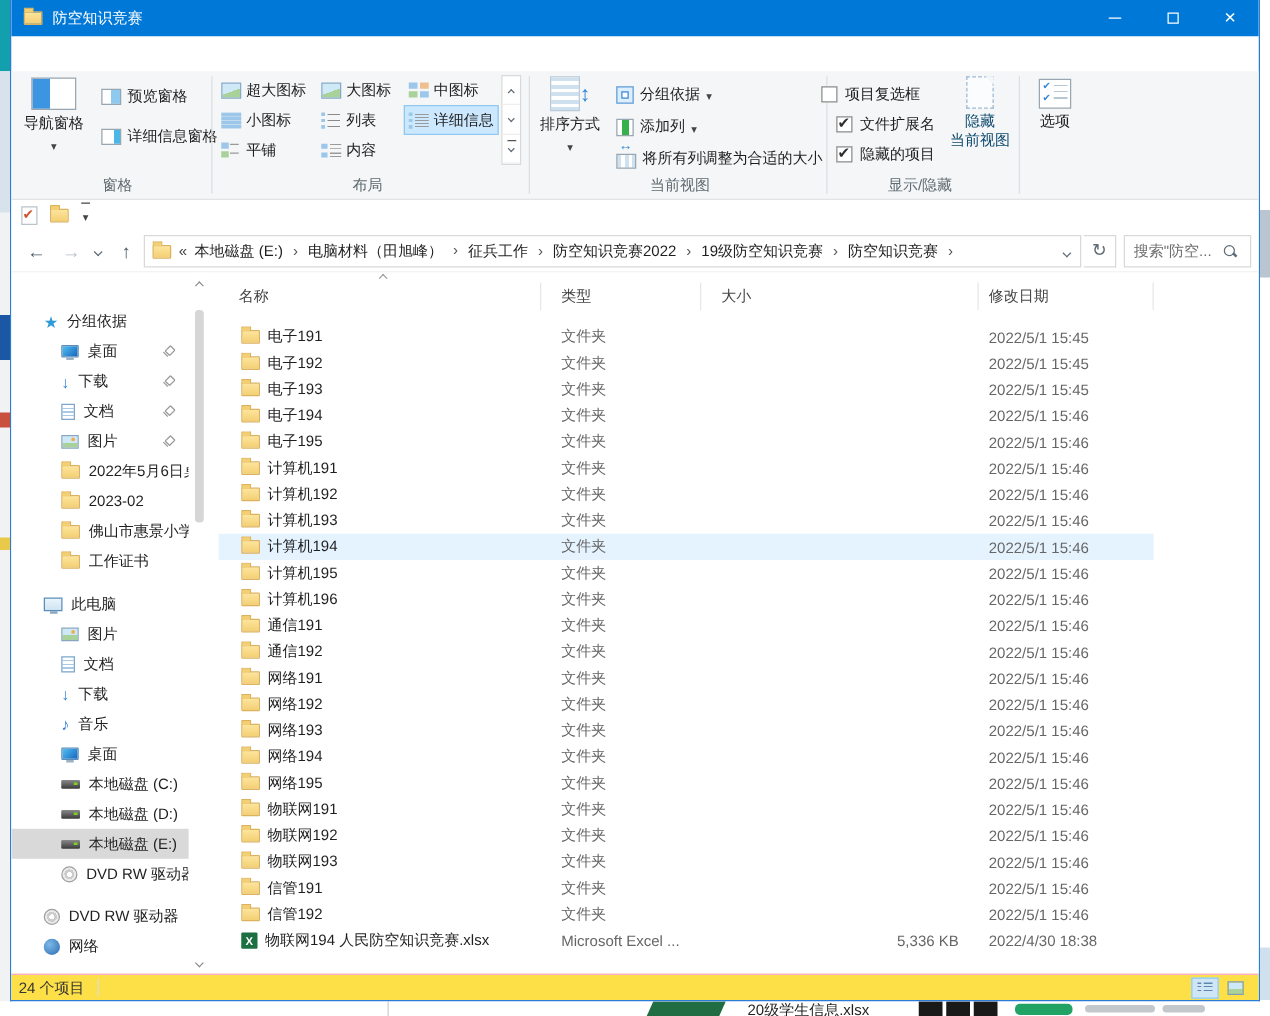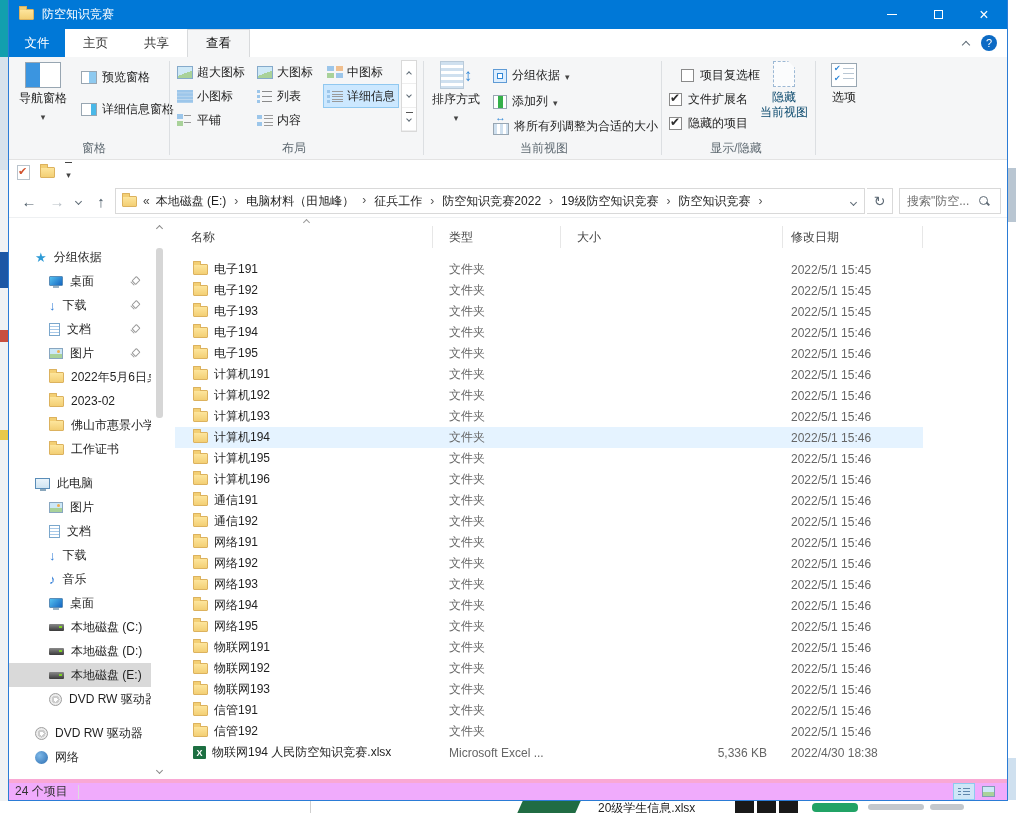--- a/index.html
+++ b/index.html
@@ -233,16 +233,6 @@
       </div>
     </div>
 
-    <div class="tabrow">
-      <div class="tab-file">文件</div>
-      <div class="tab">主页</div>
-      <div class="tab">共享</div>
-      <div class="tab active">查看</div>
-      <div class="tabrow-right">
-        <span class="chv up"></span>
-        <span class="g-help"></span>
-      </div>
-    </div>
 
     <div class="ribbon">
 

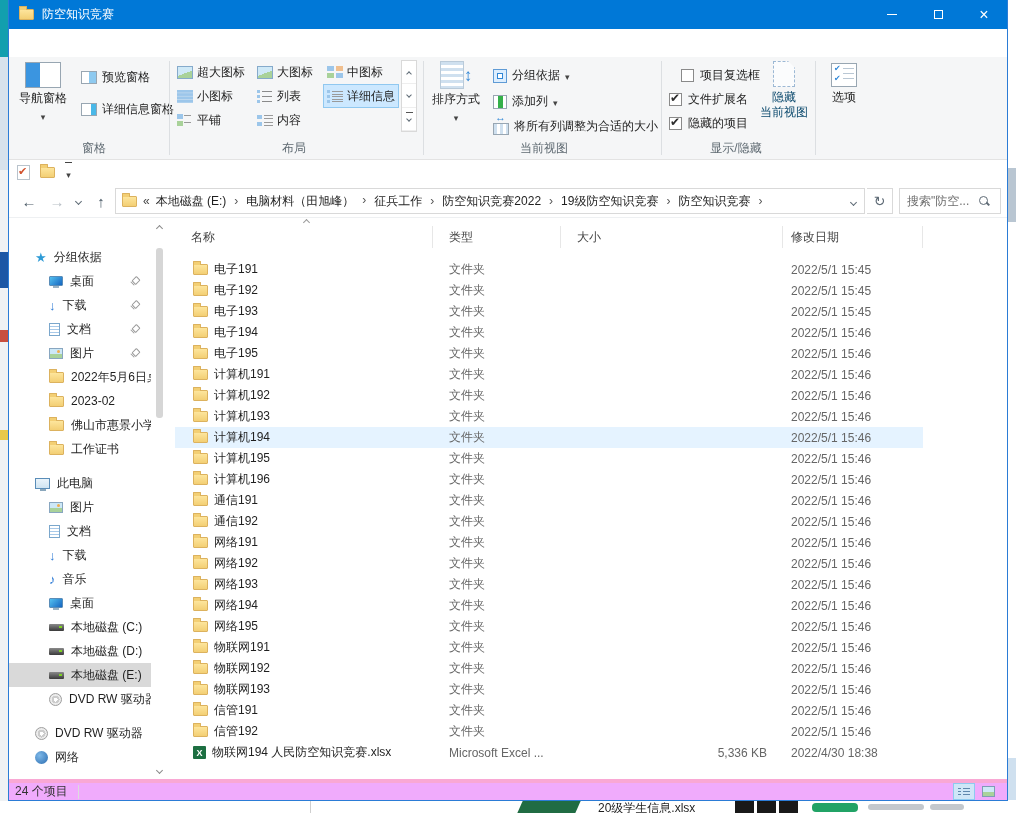--- a/index.html
+++ b/index.html
@@ -326,7 +326,7 @@
       <div class="rdiv" style="left:652px"></div>
 
       <div id="cb-col">
-          <div class="cbrow" style="left: 648px; top: 10px; margin-left: 24px;">
+          <div class="cbrow" style="left: 648px; top: 10px;">
     <span class="cb"></span>
     <span>项目复选框</span>
   </div>

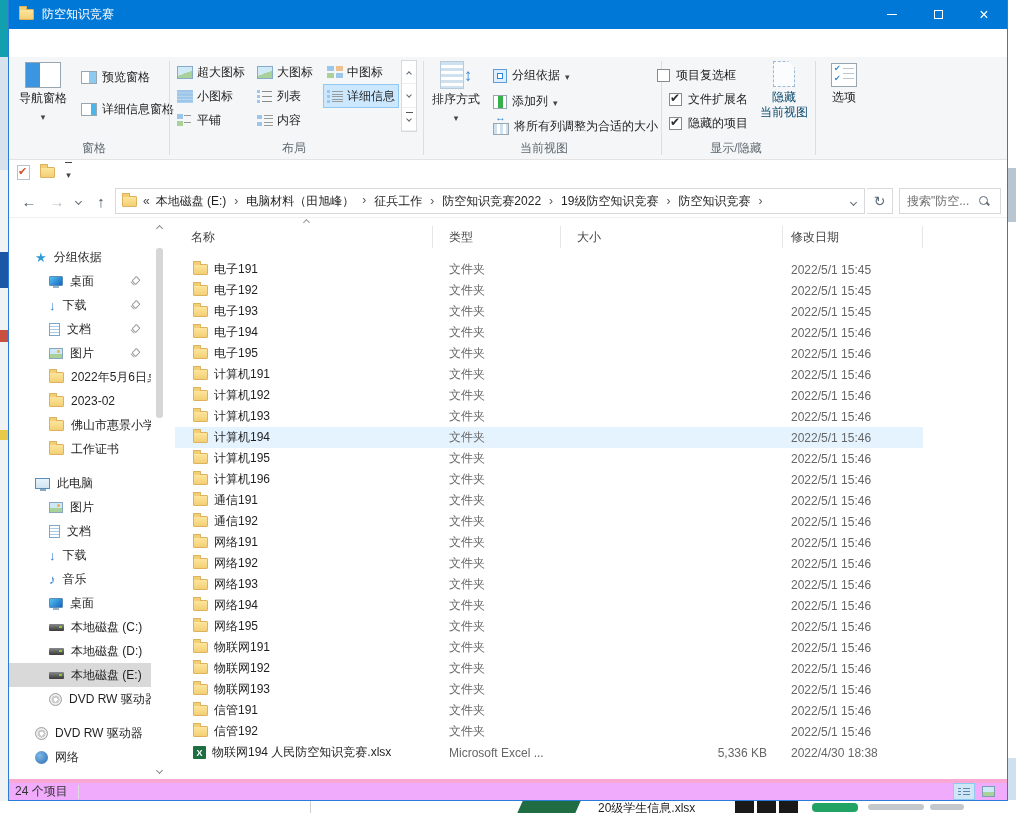--- a/index.html
+++ b/index.html
@@ -178,7 +178,7 @@
 .fl-date{width:140px;padding-left:8px;color:#666;white-space:nowrap}
 
 
-.statusbar{position:absolute;left:0;bottom:0;width:100%;height:21px;background:#f0abfc;border-top:4px solid #f9a8d4;display:flex;align-items:center;font-size:12px;color:#333}
+.statusbar{position:absolute;left:0;bottom:0;width:100%;height:21px;background:#fde047;border-top:1px solid #f9a8d4;display:flex;align-items:center;font-size:12px;color:#333}
 .sb-count{padding-left:6px}
 .sb-sep{width:1px;height:14px;background:#dcdcdc;margin-left:10px}
 .viewbtns{margin-left:auto;display:flex;gap:2px;margin-right:8px}

